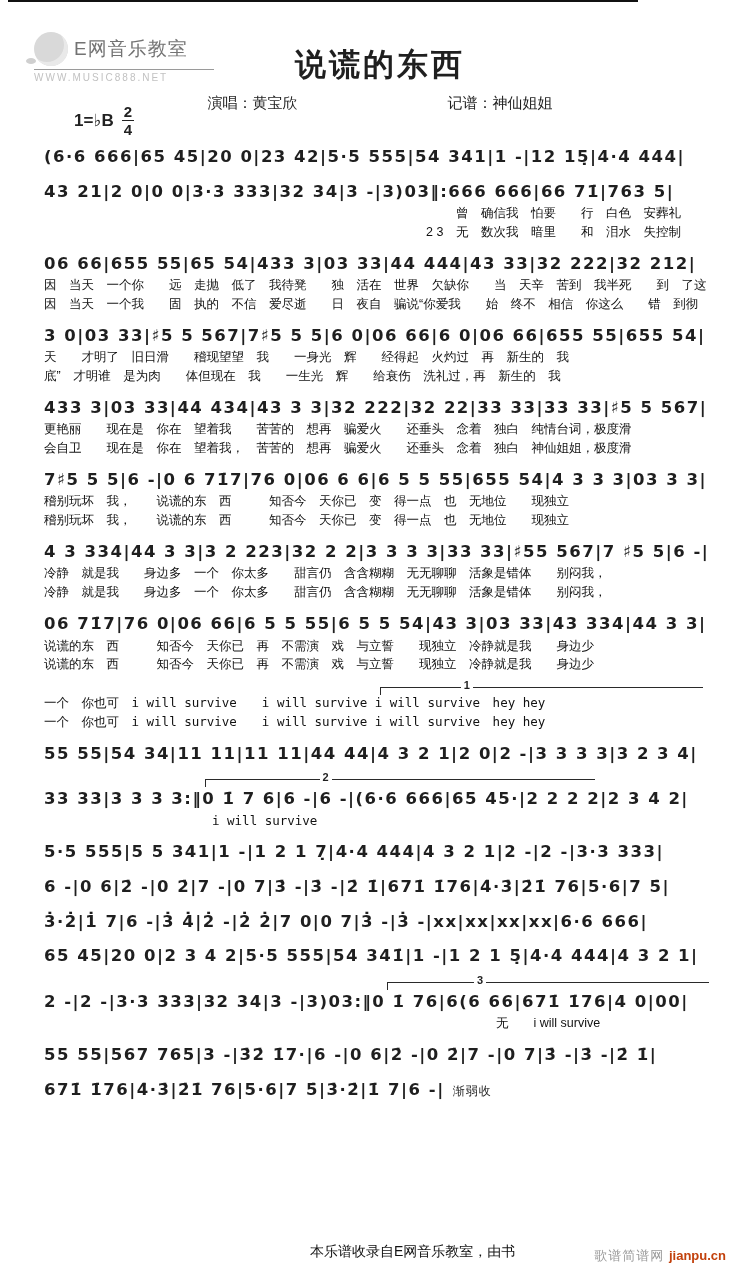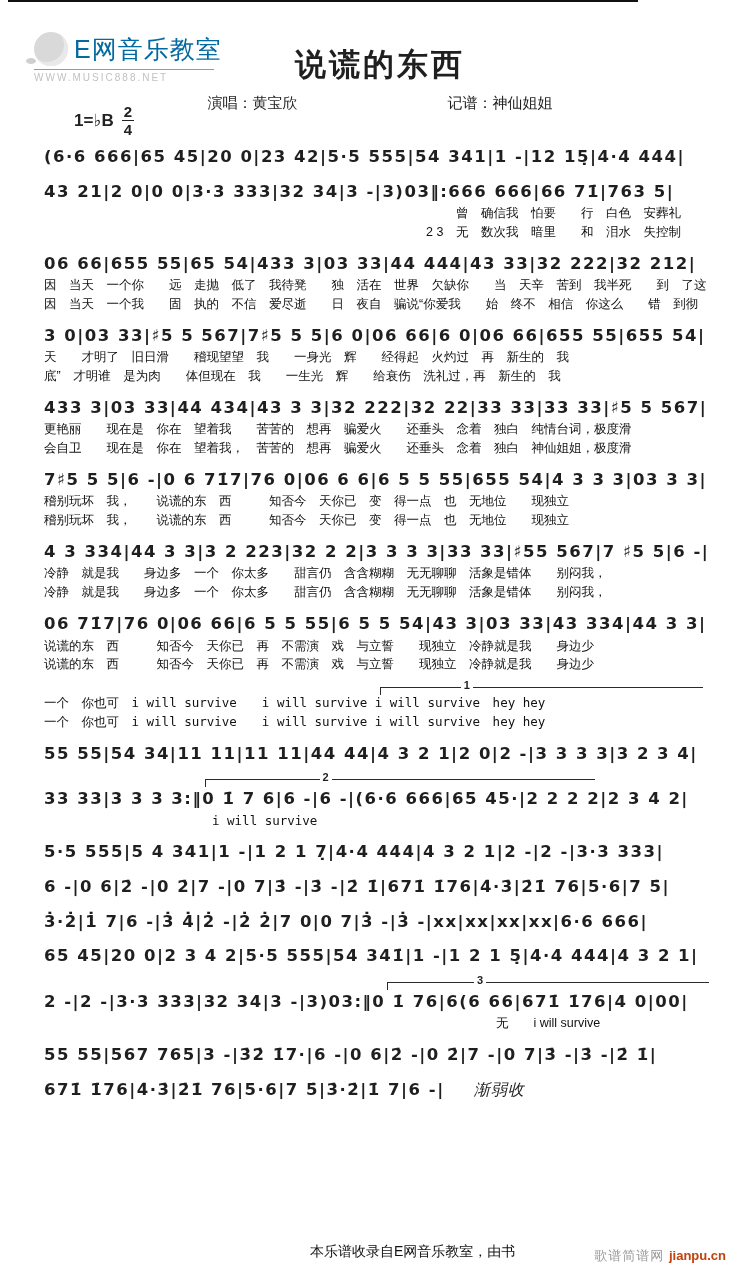--- a/index.html
+++ b/index.html
@@ -16,7 +16,7 @@
              box-shadow:inset -4px -4px 0 #e9e9e9;position:relative;}
   .logo-disc::after{content:"";position:absolute;left:-8px;bottom:2px;width:10px;height:6px;
              background:#cfcfcf;border-radius:50%;}
-  .logo-title{font-size:25px;letter-spacing:1px;color:#0369a1;}
+  .logo-title{font-size:19px;letter-spacing:1px;color:#737373;}
   .logo-rule{border-top:1px solid #9a9a9a;margin:3px 0 2px 0;width:180px;}
   .logo-site{font-size:10px;letter-spacing:2px;color:#c2c2c2;}
   .keysig{position:absolute;left:30px;top:86px;font-size:17px;font-weight:bold;color:#222;

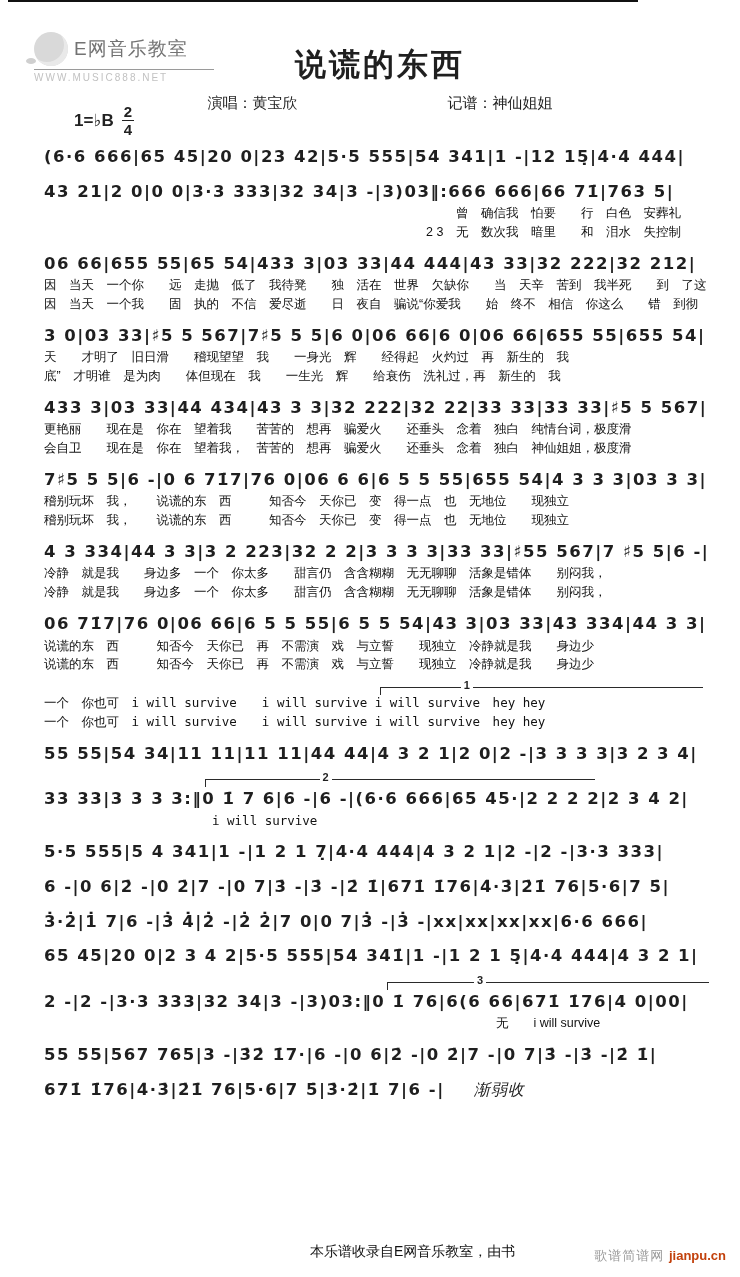--- a/index.html
+++ b/index.html
@@ -154,7 +154,7 @@
     </div>
 
     <div class="system">
-      <div class="notes">5·5 555|5 4 341|1 -|1 2 1 7̣|4·4 444|4 3 2 1|2 -|2 -|3·3 333|</div>
+      <div class="notes">5·5 555|5 5 341|1 -|1 2 1 7̣|4·4 444|4 3 2 1|2 -|2 -|3·3 333|</div>
     </div>
 
 

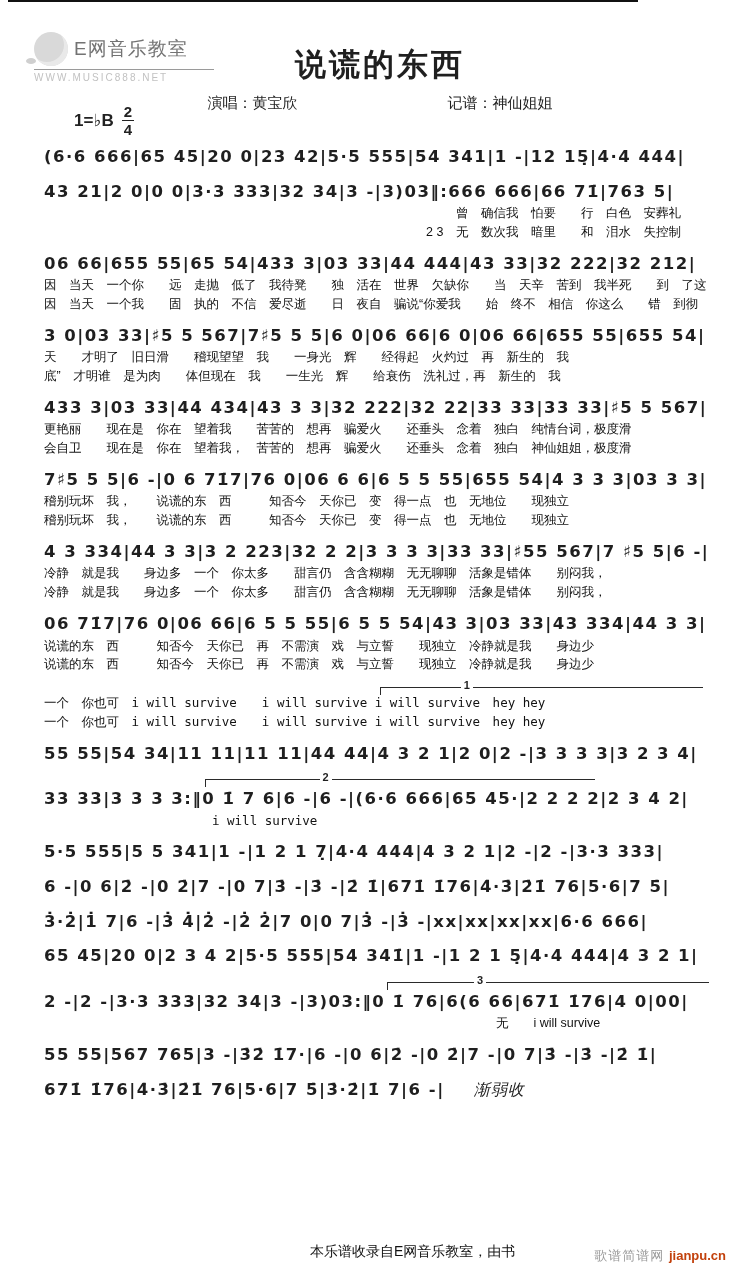--- a/index.html
+++ b/index.html
@@ -45,7 +45,7 @@
 
   .ind-a{padding-left:412px;} .ind-b{padding-left:382px;}
   .ind-c{padding-left:168px;} .ind-d{padding-left:452px;}
-  .endmark{font-size:16px;font-weight:normal;letter-spacing:1px;margin-left:29px;font-style:italic;}
+  .endmark{font-size:12px;font-weight:normal;letter-spacing:1px;margin-left:8px;}
 
   
   .footer{position:absolute;left:0;bottom:8px;width:740px;height:26px;font-size:14px;}

